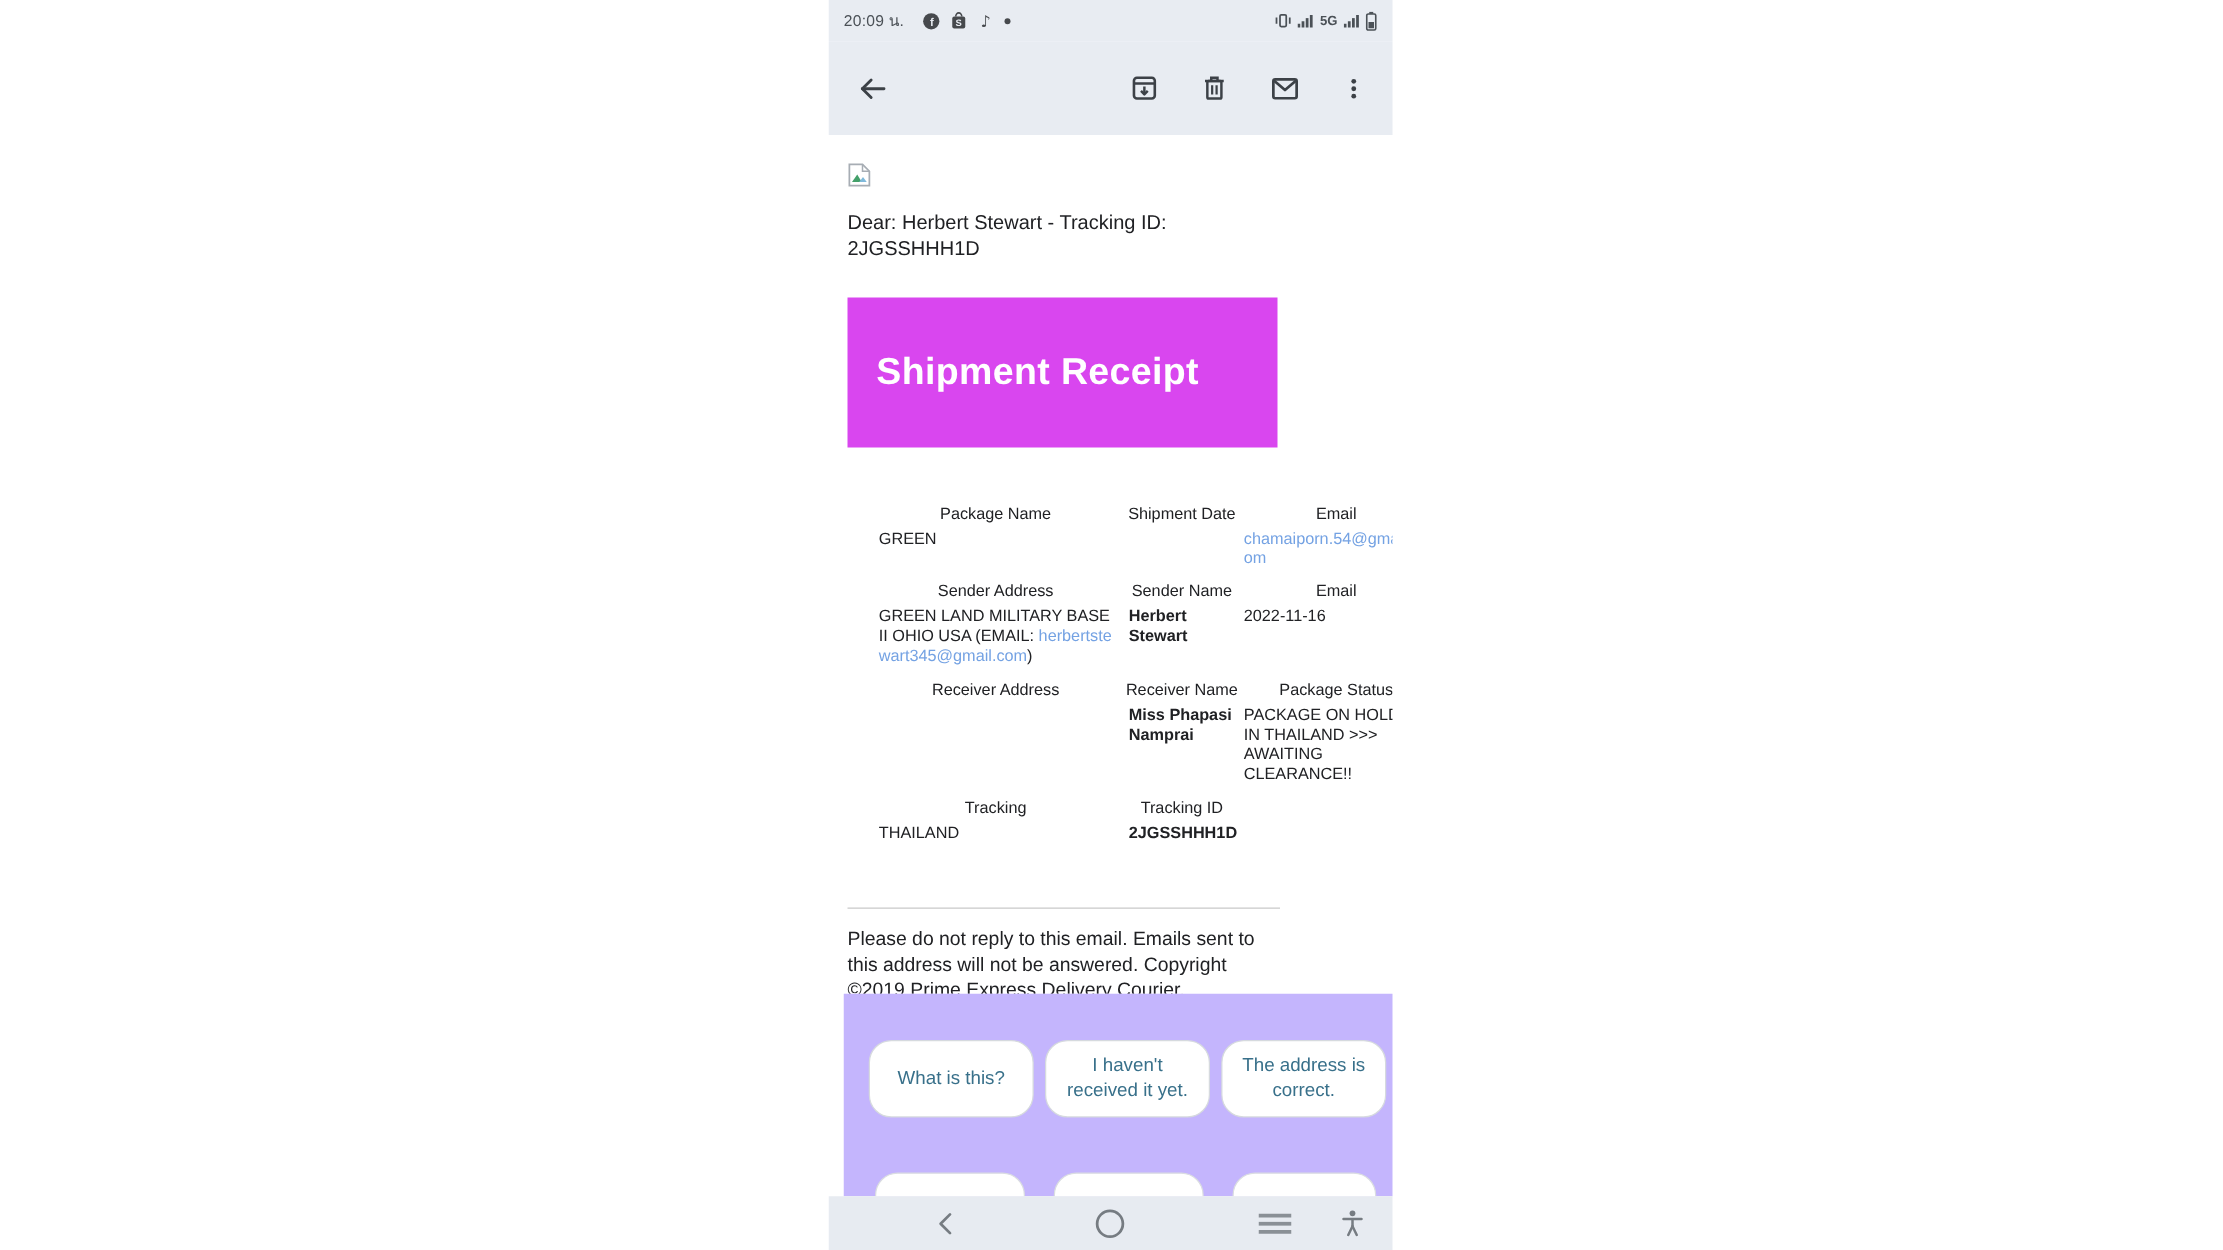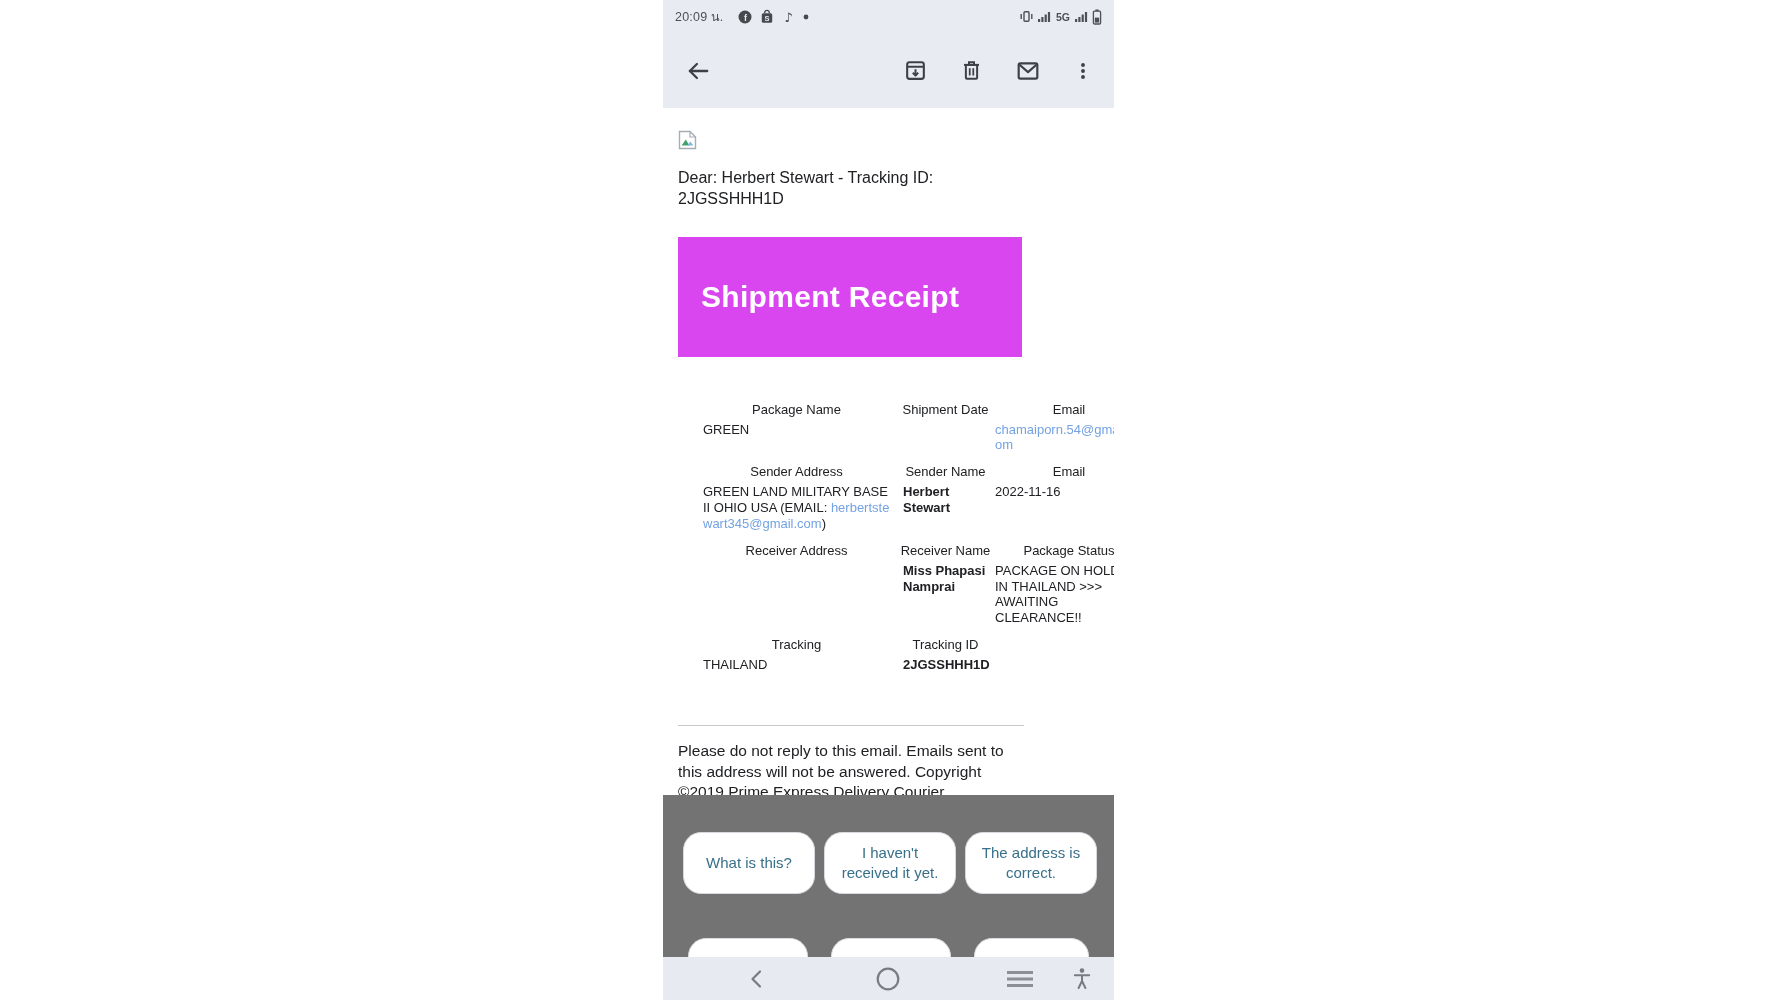--- a/index.html
+++ b/index.html
@@ -56,7 +56,7 @@
   .footer-note{margin:15px 15px 0;width:342px;font-size:15.5px;line-height:1.33;color:#202124;}
 
   
-  .smart-area{position:absolute;top:795px;left:0;right:0;height:162px;background:#737373;overflow:hidden;}
+  .smart-area{position:absolute;top:795px;left:12px;right:0;height:162px;background:#c4b5fd;overflow:hidden;}
   .chips-row1{position:absolute;top:37px;left:20px;display:flex;gap:9px;}
   .chip{
     box-sizing:border-box;width:132px;height:62px;background:#ffffff;

